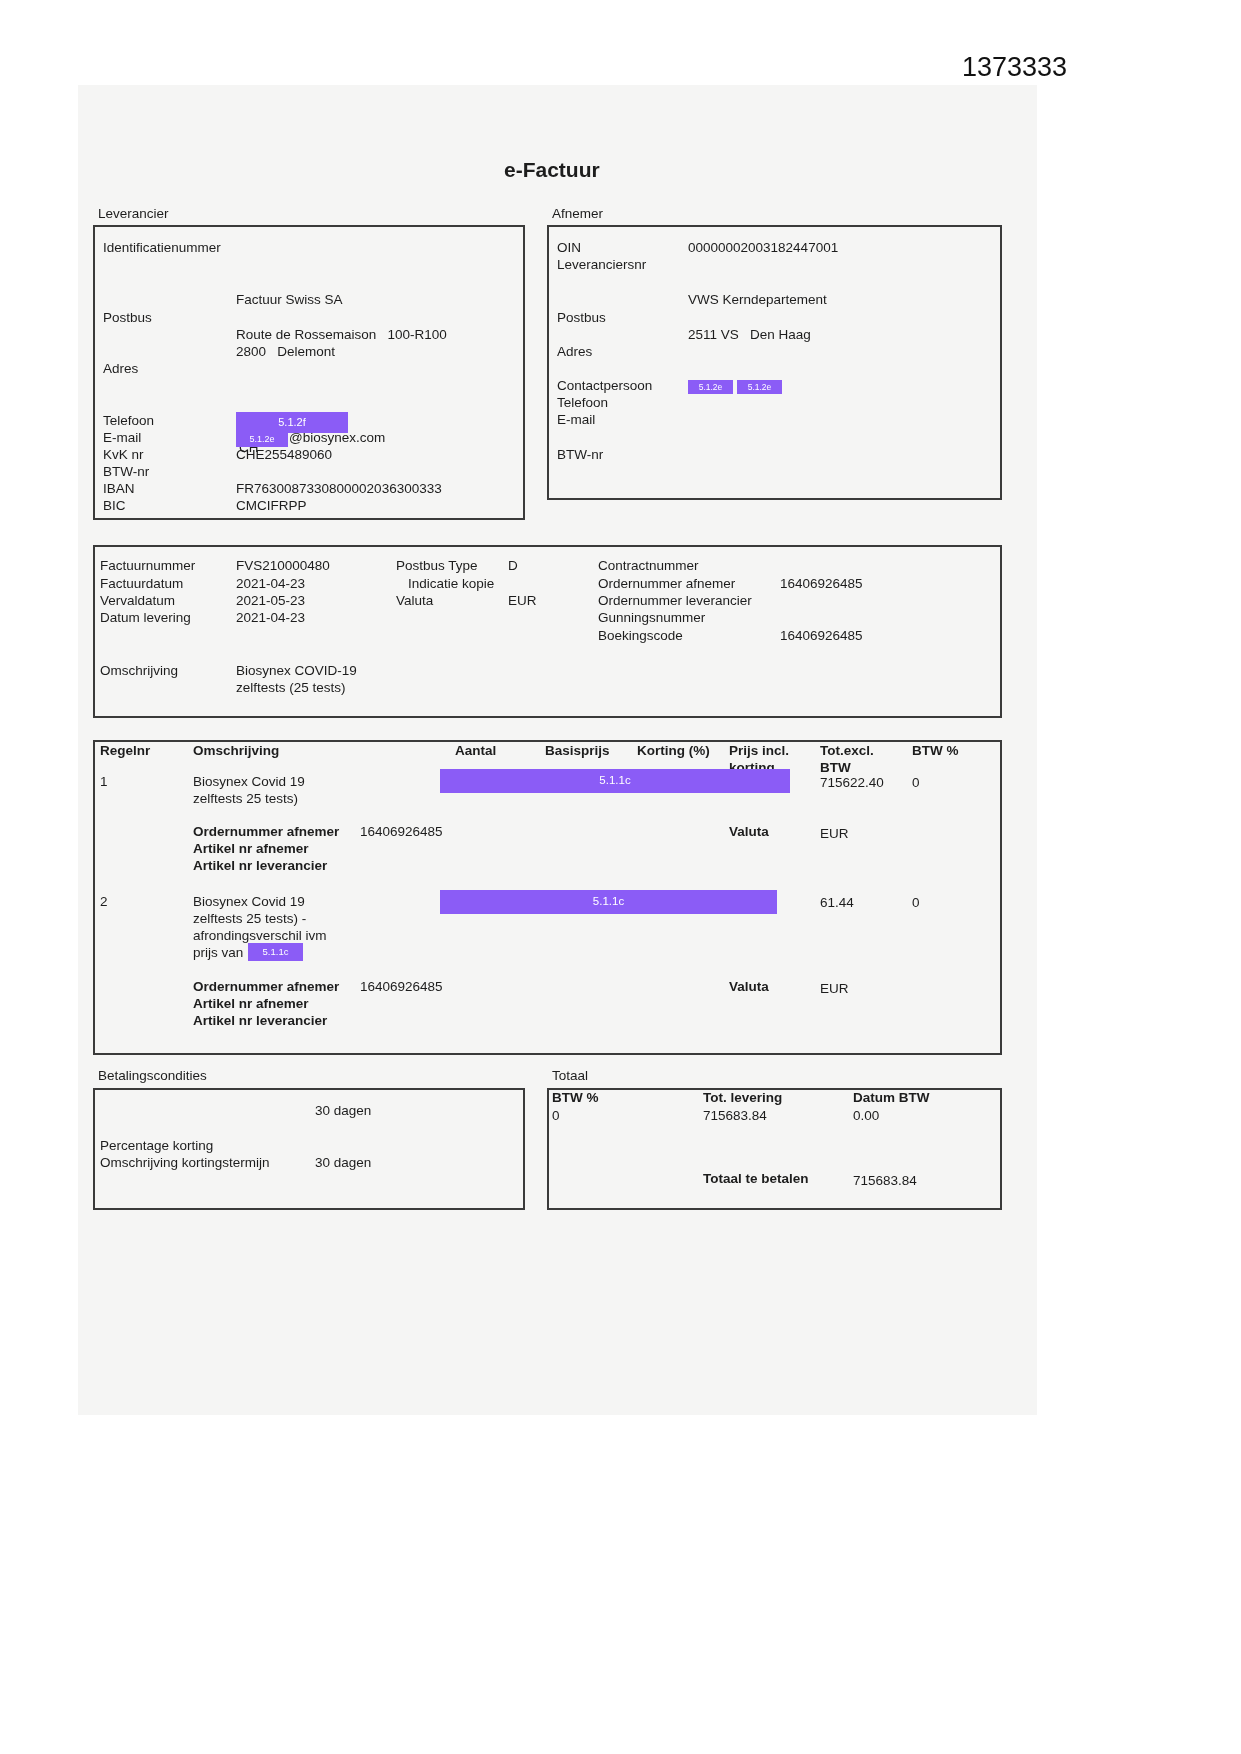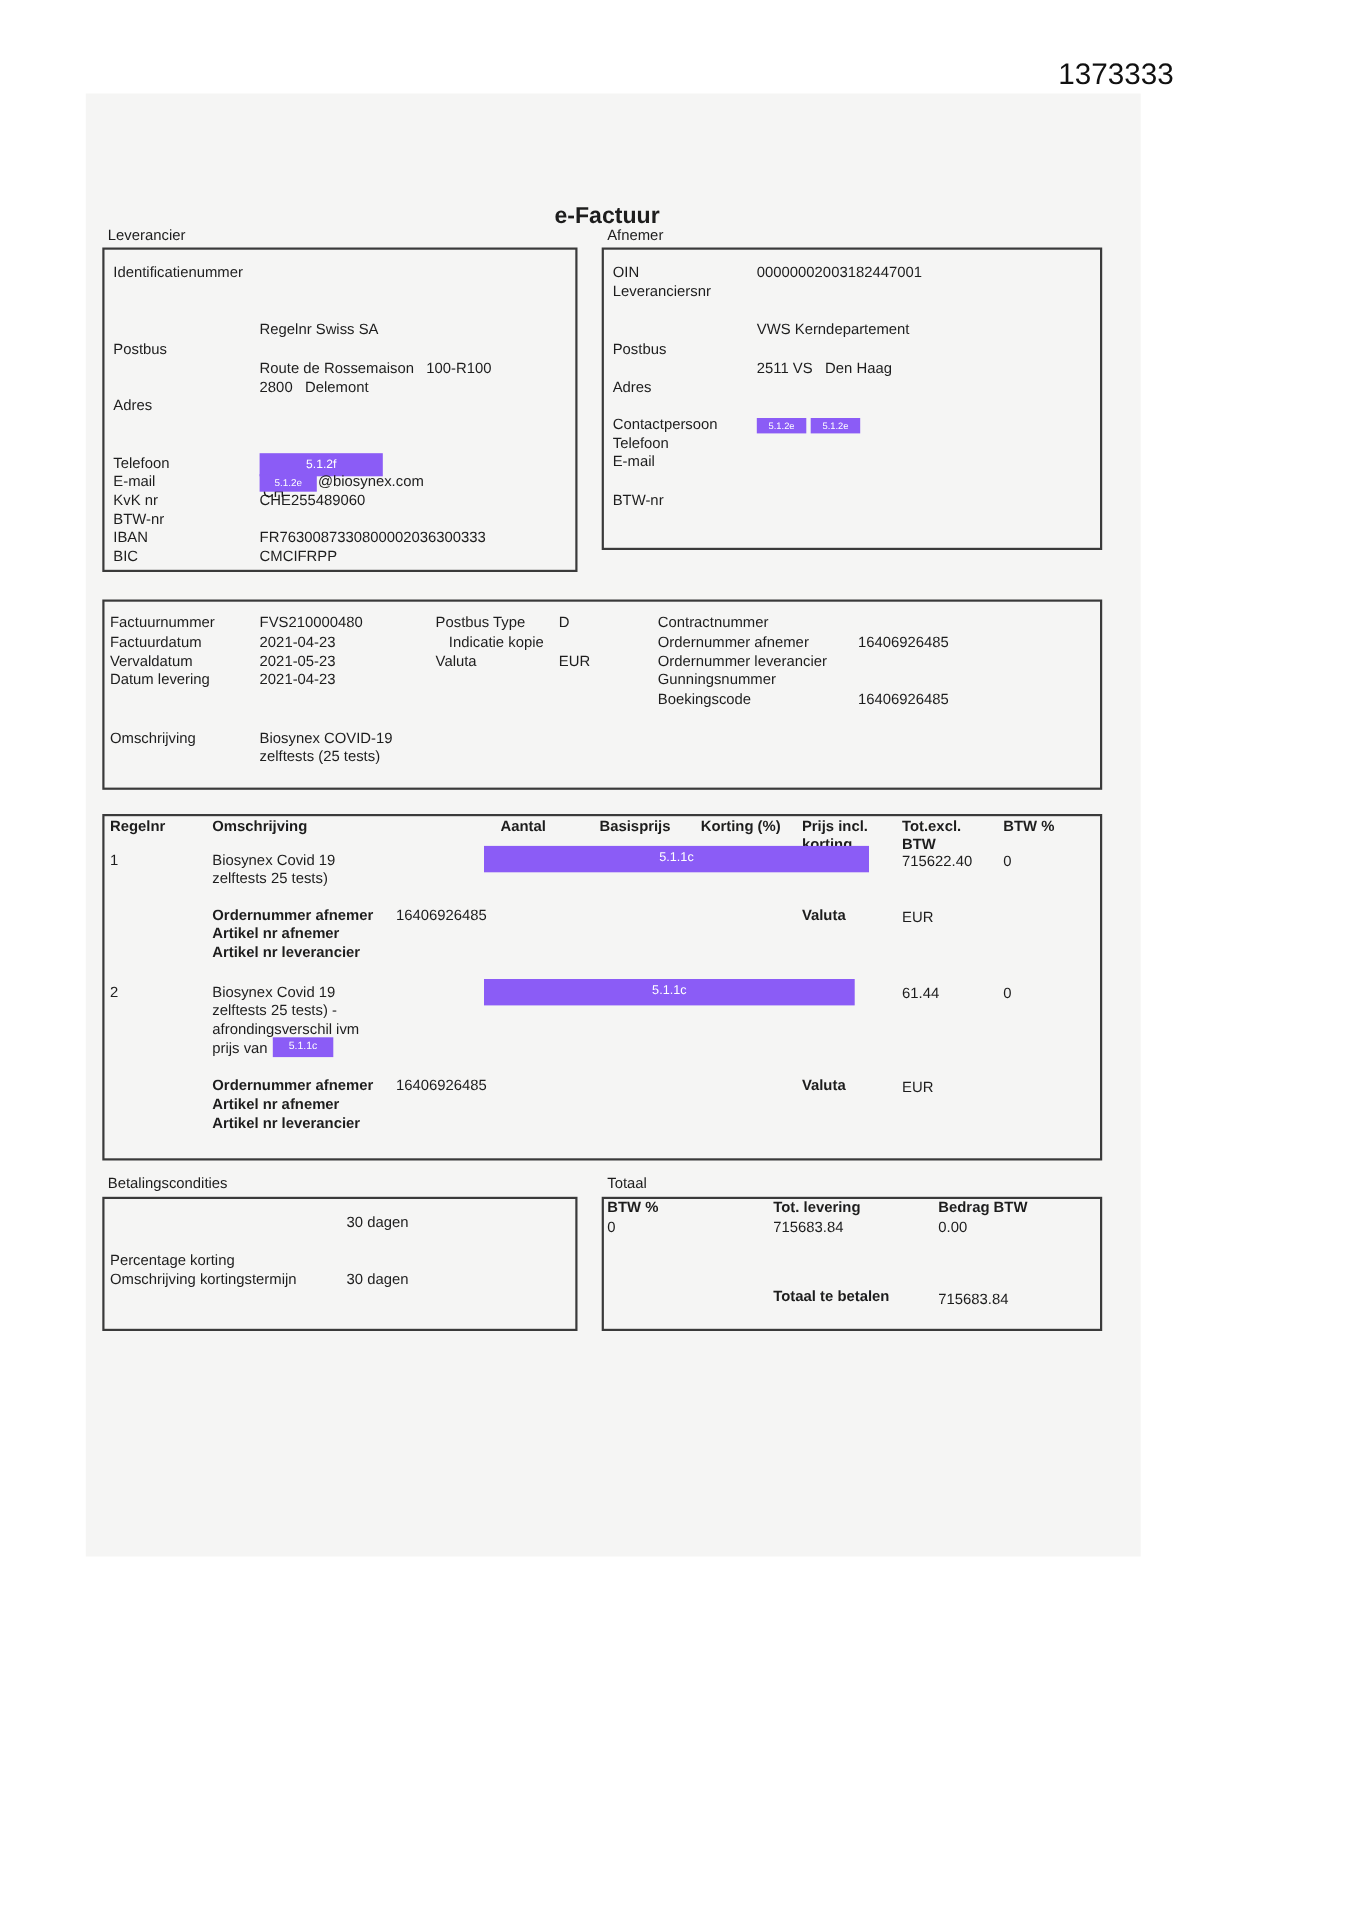--- a/index.html
+++ b/index.html
@@ -48,7 +48,6 @@
     font-size: 21px;
     font-weight: bold;
     white-space: pre;
-    margin-top: 27px;
   }
   .docnum {
     position: absolute;

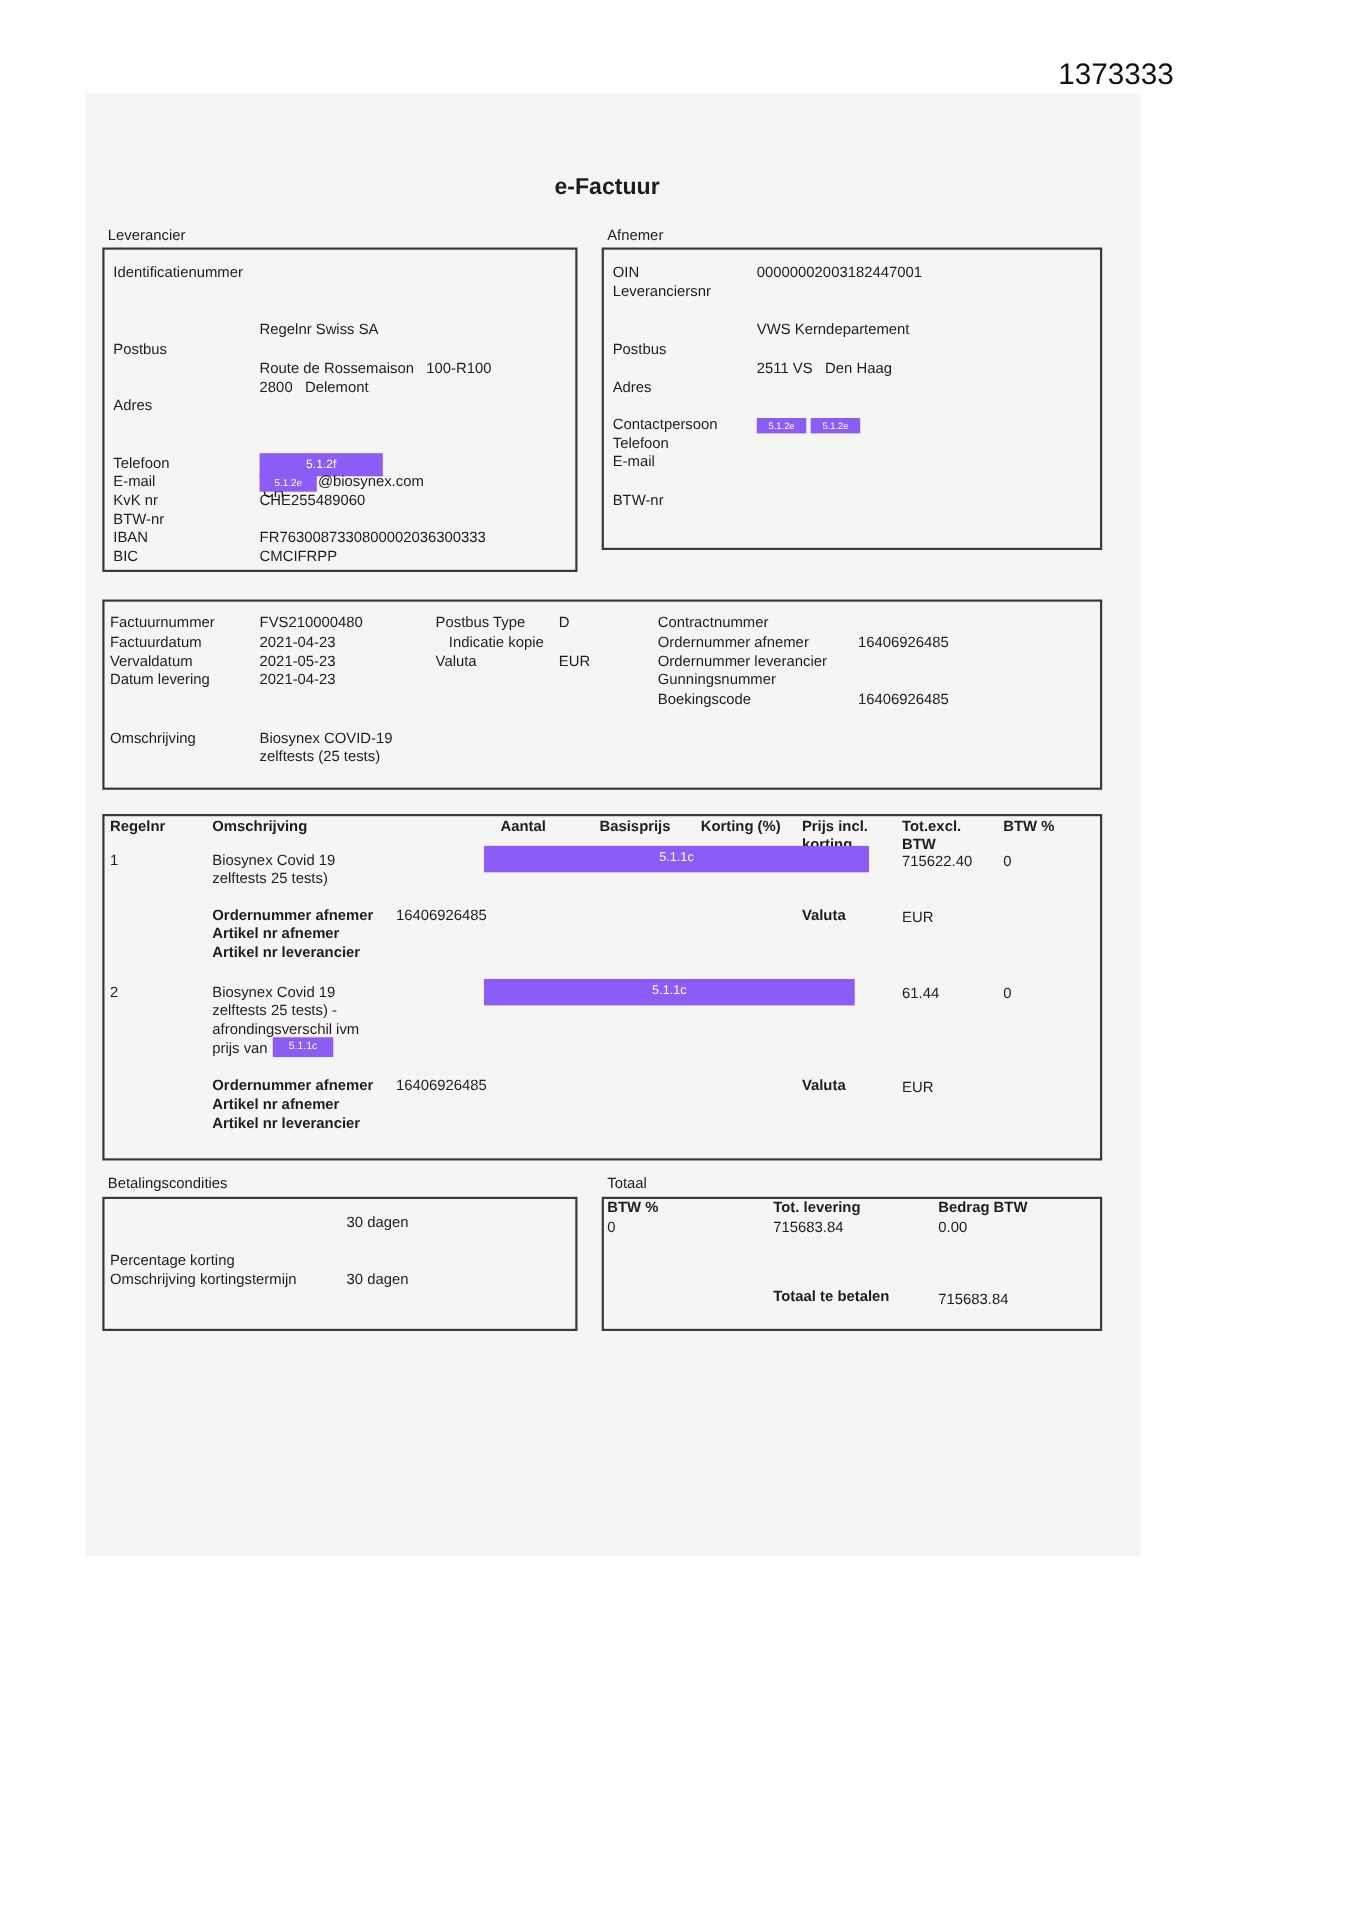--- a/index.html
+++ b/index.html
@@ -71,7 +71,7 @@
   <div class="box" style="left:93px; top:225px; width:432px; height:295px;"></div>
 
   <div class="t" style="left:103px; top:240px;">Identificatienummer</div>
-  <div class="t" style="left:236px; top:292px;">Regelnr Swiss SA</div>
+  <div class="t" style="left:236px; top:292px;">Factuur Swiss SA</div>
   <div class="t" style="left:103px; top:310px;">Postbus</div>
   <div class="t" style="left:236px; top:327px;">Route de Rossemaison   100-R100</div>
   <div class="t" style="left:236px; top:344px;">2800   Delemont</div>

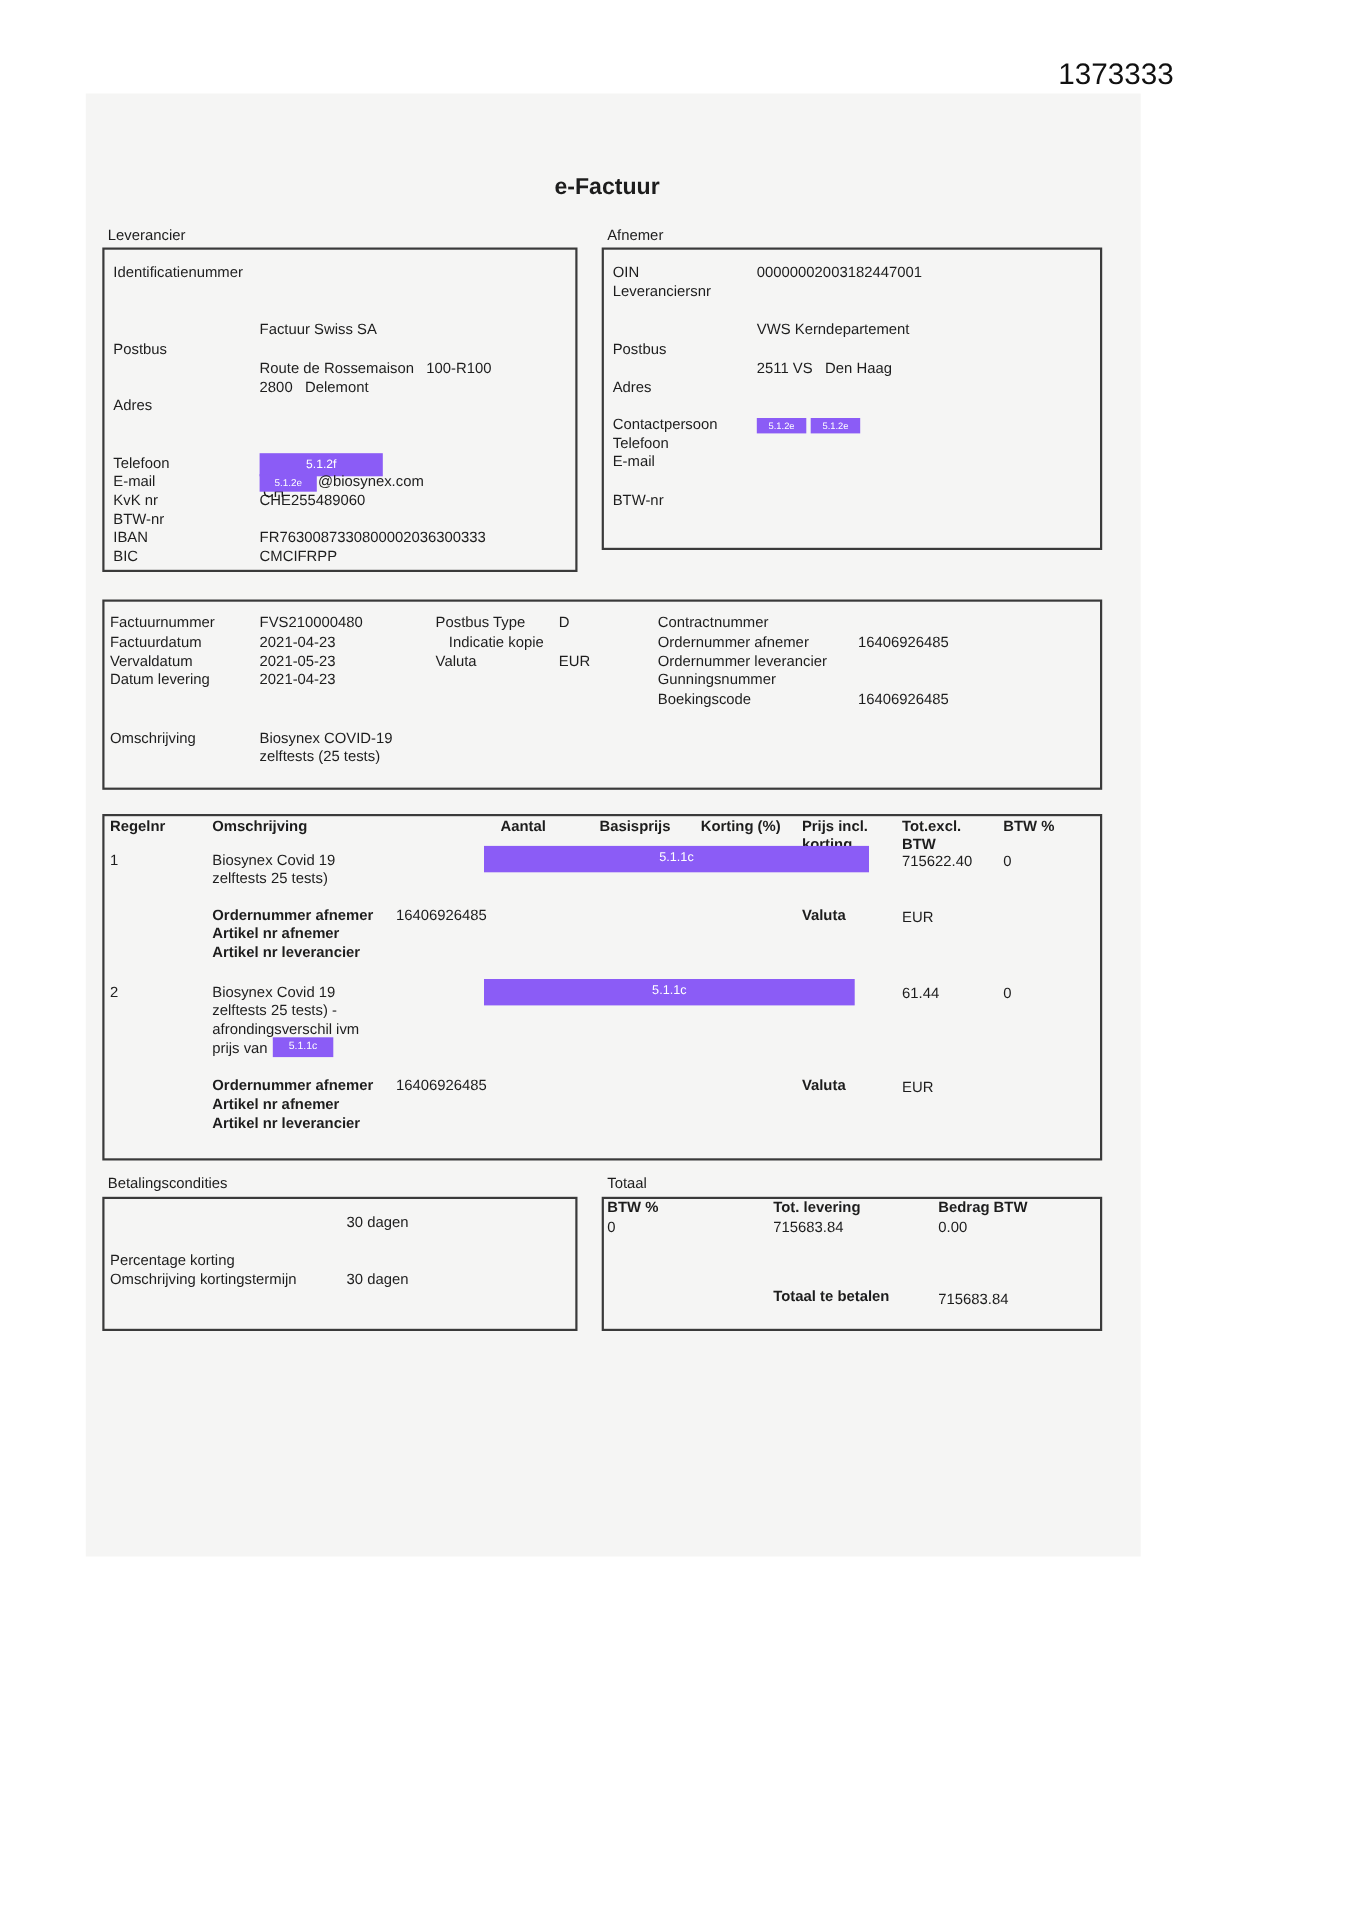--- a/index.html
+++ b/index.html
@@ -195,7 +195,7 @@
 
   <div class="t b" style="left:552px; top:1090px;">BTW %</div>
   <div class="t b" style="left:703px; top:1090px;">Tot. levering</div>
-  <div class="t b" style="left:853px; top:1090px;">Bedrag BTW</div>
+  <div class="t b" style="left:853px; top:1090px;">Datum BTW</div>
 
   <div class="t" style="left:552px; top:1108px;">0</div>
   <div class="t" style="left:703px; top:1108px;">715683.84</div>

